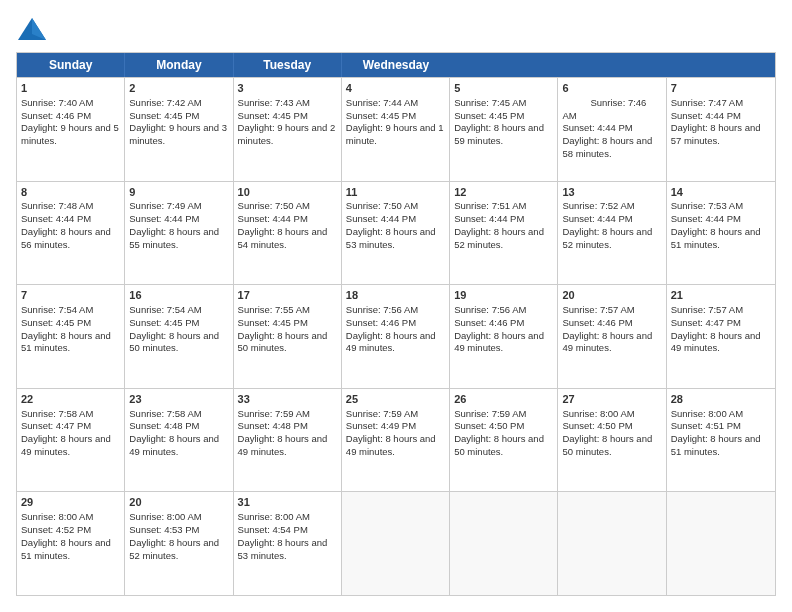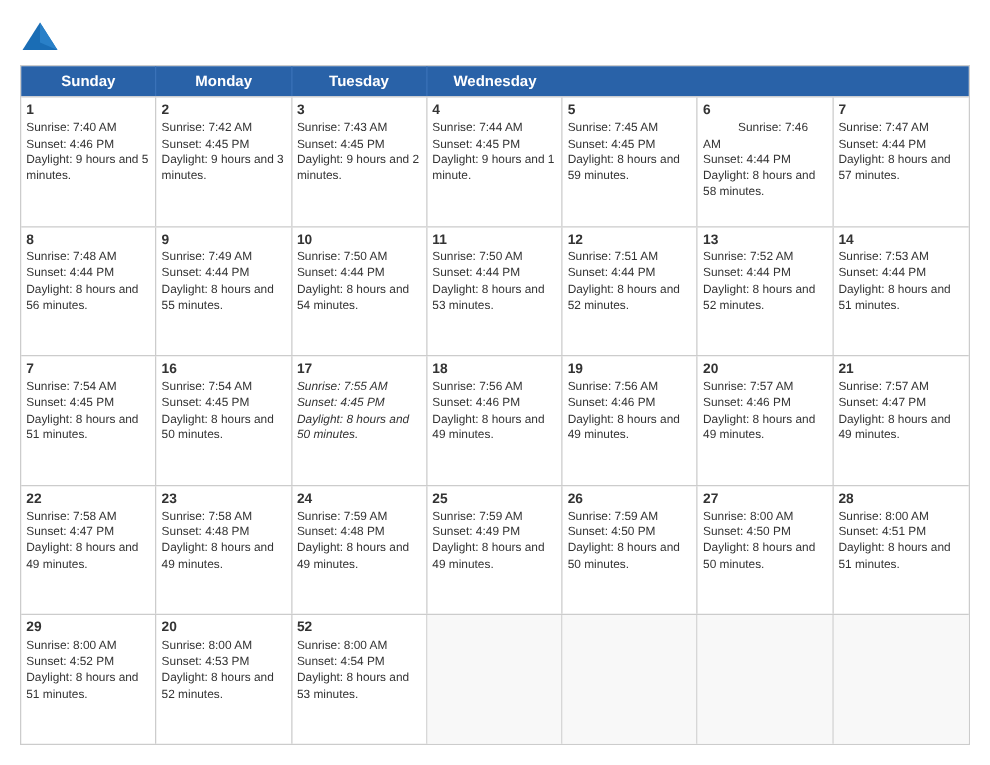--- a/index.html
+++ b/index.html
@@ -162,7 +162,7 @@
           <div class="cal-cell"><span class="day-num">16</span><span class="sun-info" style="white-space: pre-line;">Sunrise: 7:54 AM
 Sunset: 4:45 PM
 Daylight: 8 hours and 50 minutes.</span></div>
-          <div class="cal-cell"><span class="day-num">17</span><span class="sun-info" style="white-space: pre-line; font-style: italic;">Sunrise: 7:55 AM
+          <div class="cal-cell"><span class="day-num">17</span><span class="sun-info" style="white-space: pre-line;">Sunrise: 7:55 AM
 Sunset: 4:45 PM
 Daylight: 8 hours and 50 minutes.</span></div>
           <div class="cal-cell"><span class="day-num">18</span><span class="sun-info" style="white-space: pre-line;">Sunrise: 7:56 AM

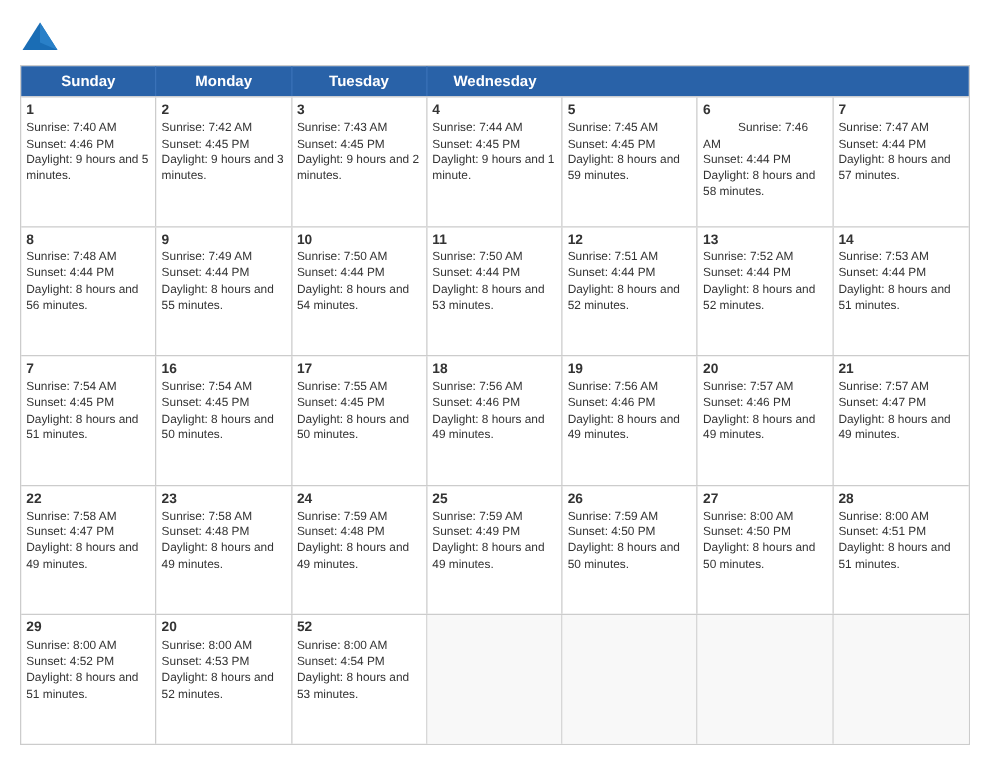--- a/index.html
+++ b/index.html
@@ -185,7 +185,7 @@
           <div class="cal-cell"><span class="day-num">23</span><span class="sun-info" style="white-space: pre-line;">Sunrise: 7:58 AM
 Sunset: 4:48 PM
 Daylight: 8 hours and 49 minutes.</span></div>
-          <div class="cal-cell"><span class="day-num">24</span><span class="sun-info" style="white-space: pre-line;">Sunrise: 7:59 AM
+          <div class="cal-cell"><span class="day-num">33</span><span class="sun-info" style="white-space: pre-line;">Sunrise: 7:59 AM
 Sunset: 4:48 PM
 Daylight: 8 hours and 49 minutes.</span></div>
           <div class="cal-cell"><span class="day-num">25</span><span class="sun-info" style="white-space: pre-line;">Sunrise: 7:59 AM

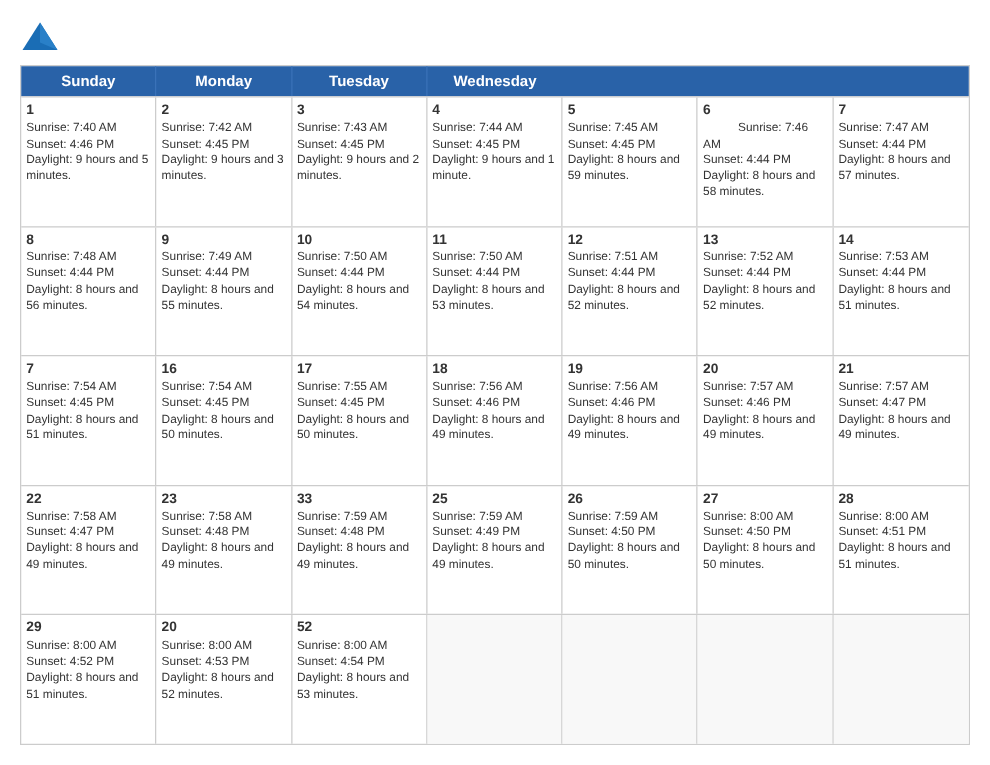--- a/index.html
+++ b/index.html
@@ -208,7 +208,7 @@
           <div class="cal-cell"><span class="day-num">20</span><span class="sun-info" style="white-space: pre-line;">Sunrise: 8:00 AM
 Sunset: 4:53 PM
 Daylight: 8 hours and 52 minutes.</span></div>
-          <div class="cal-cell"><span class="day-num">52</span><span class="sun-info" style="white-space: pre-line;">Sunrise: 8:00 AM
+          <div class="cal-cell"><span class="day-num">31</span><span class="sun-info" style="white-space: pre-line;">Sunrise: 8:00 AM
 Sunset: 4:54 PM
 Daylight: 8 hours and 53 minutes.</span></div>
           <div class="cal-cell empty"></div>

